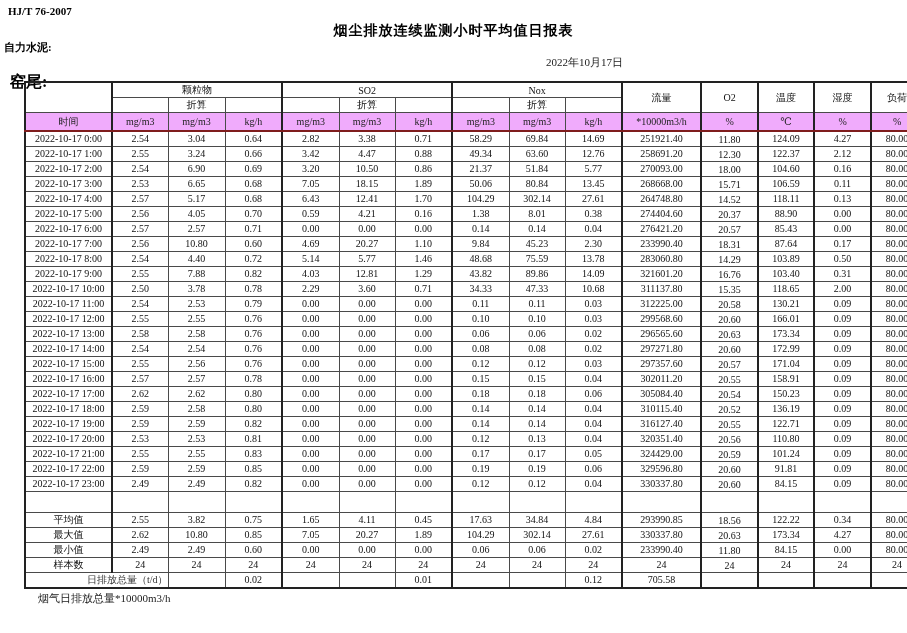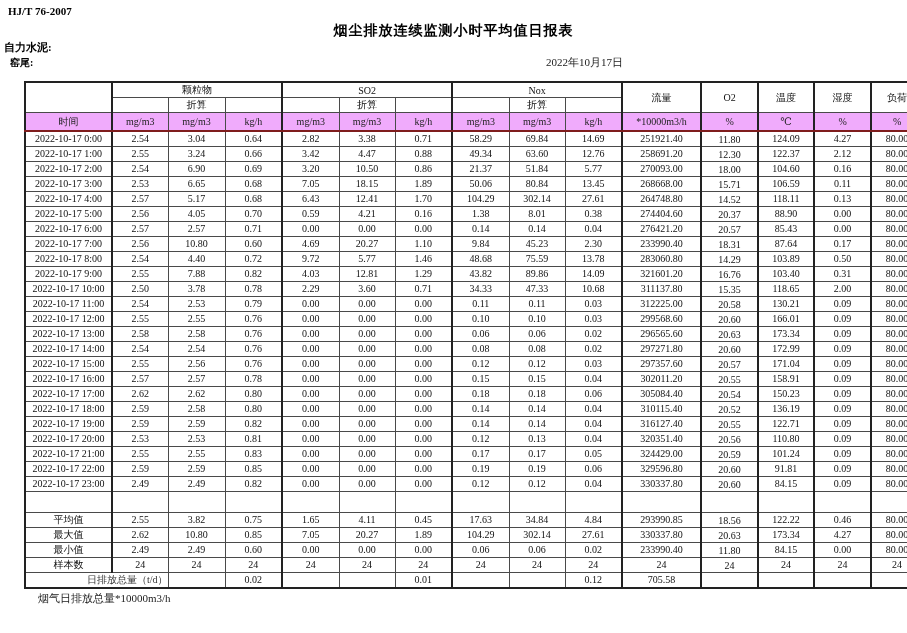--- a/index.html
+++ b/index.html
@@ -15,7 +15,7 @@
   #std-no   { left: 8px;  top: 5px;  font-size: 11px; font-weight: bold; color: #000; }
   #title    { left: 0; right: 0; top: 22px; text-align: center; font-size: 14px; font-weight: bold; color: #000; letter-spacing: 1px; }
   #company  { left: 4px; top: 40px; font-size: 11px; font-weight: bold; color: #000; }
-  #kiln     { left: 10px; top: 56px; font-size: 10px; font-weight: bold; color: #000; }
+  #kiln     { left: 10px; top: 72px; font-size: 16px; font-weight: bold; color: #000; }
   #date     { left: 546px; top: 55px; font-size: 11px; color: #222; }
 
   table.rpt {

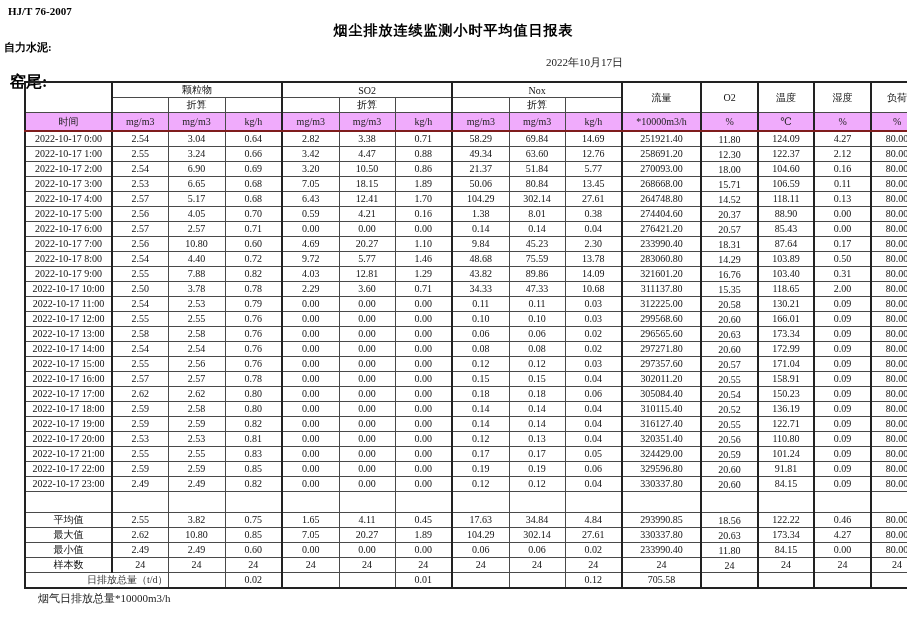--- a/index.html
+++ b/index.html
@@ -254,7 +254,7 @@
         <td class="tl">2.54</td>
         <td>4.40</td>
         <td>0.72</td>
-        <td class="tl">9.72</td>
+        <td class="tl">5.14</td>
         <td>5.77</td>
         <td>1.46</td>
         <td class="tl">48.68</td>

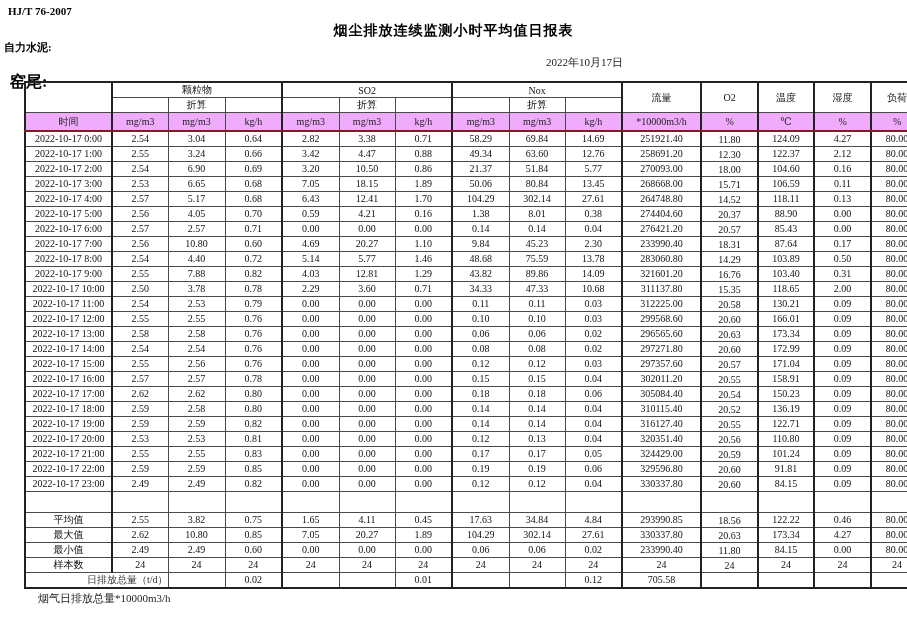--- a/index.html
+++ b/index.html
@@ -552,7 +552,7 @@
         <td class="tl">293990.85</td>
         <td class="tl o2">18.56</td>
         <td class="tl">122.22</td>
-        <td class="tl">0.46</td>
+        <td class="tl">0.34</td>
         <td class="tl">80.00</td>
       </tr>
       <tr>

